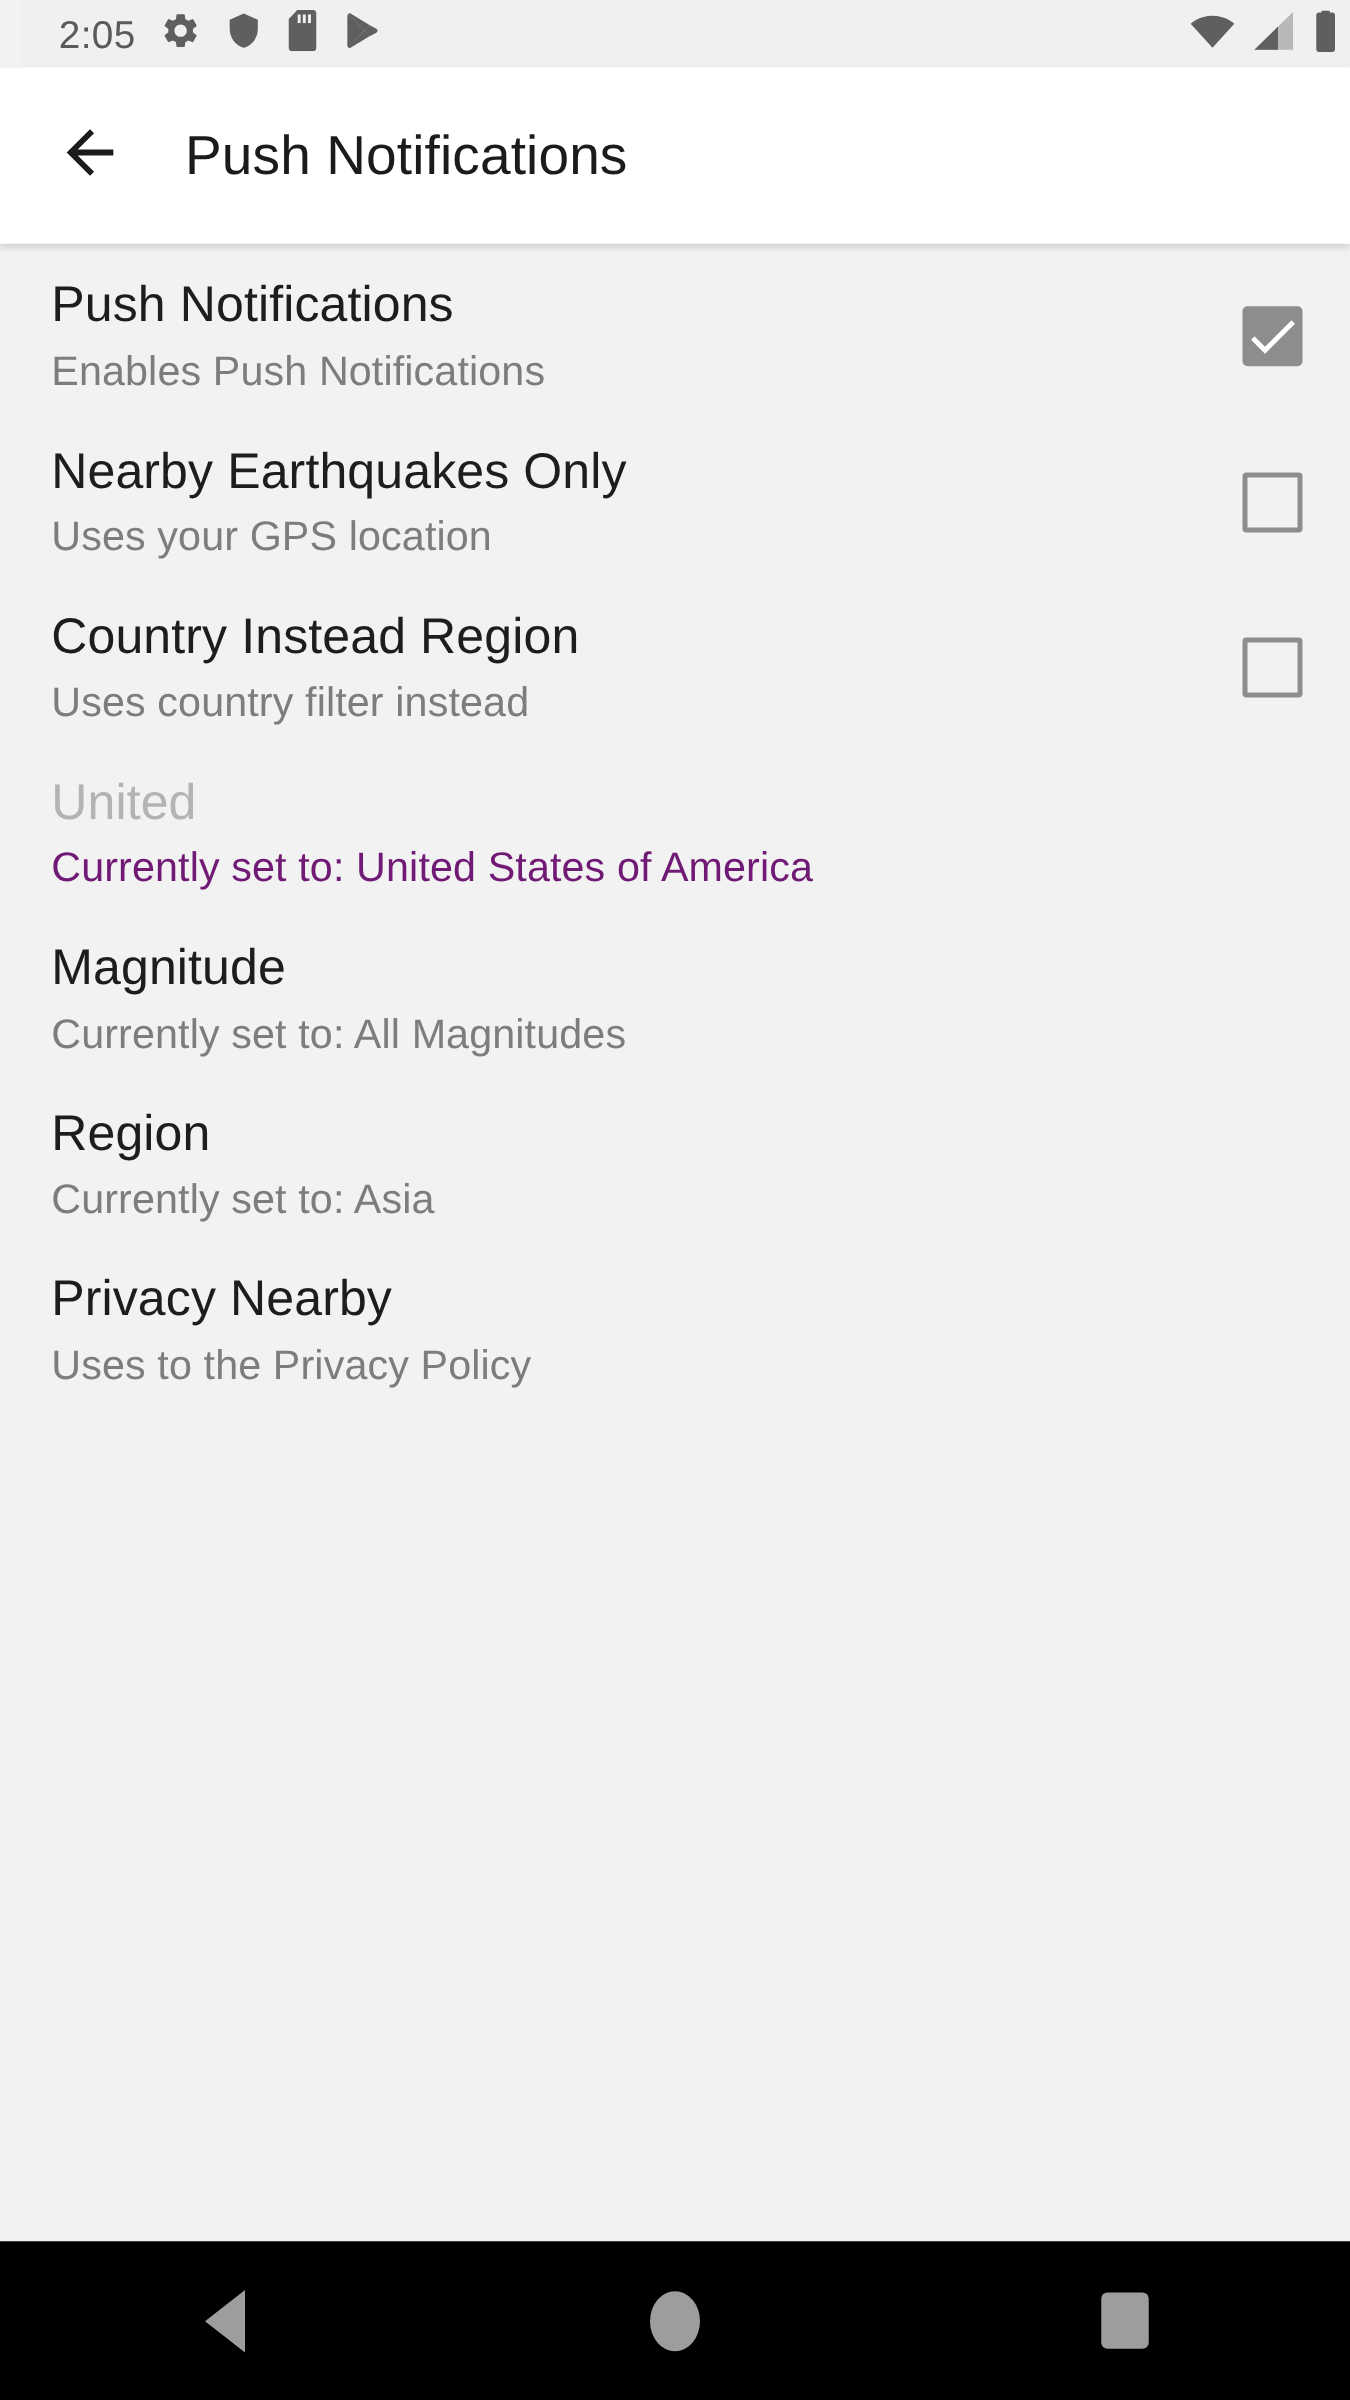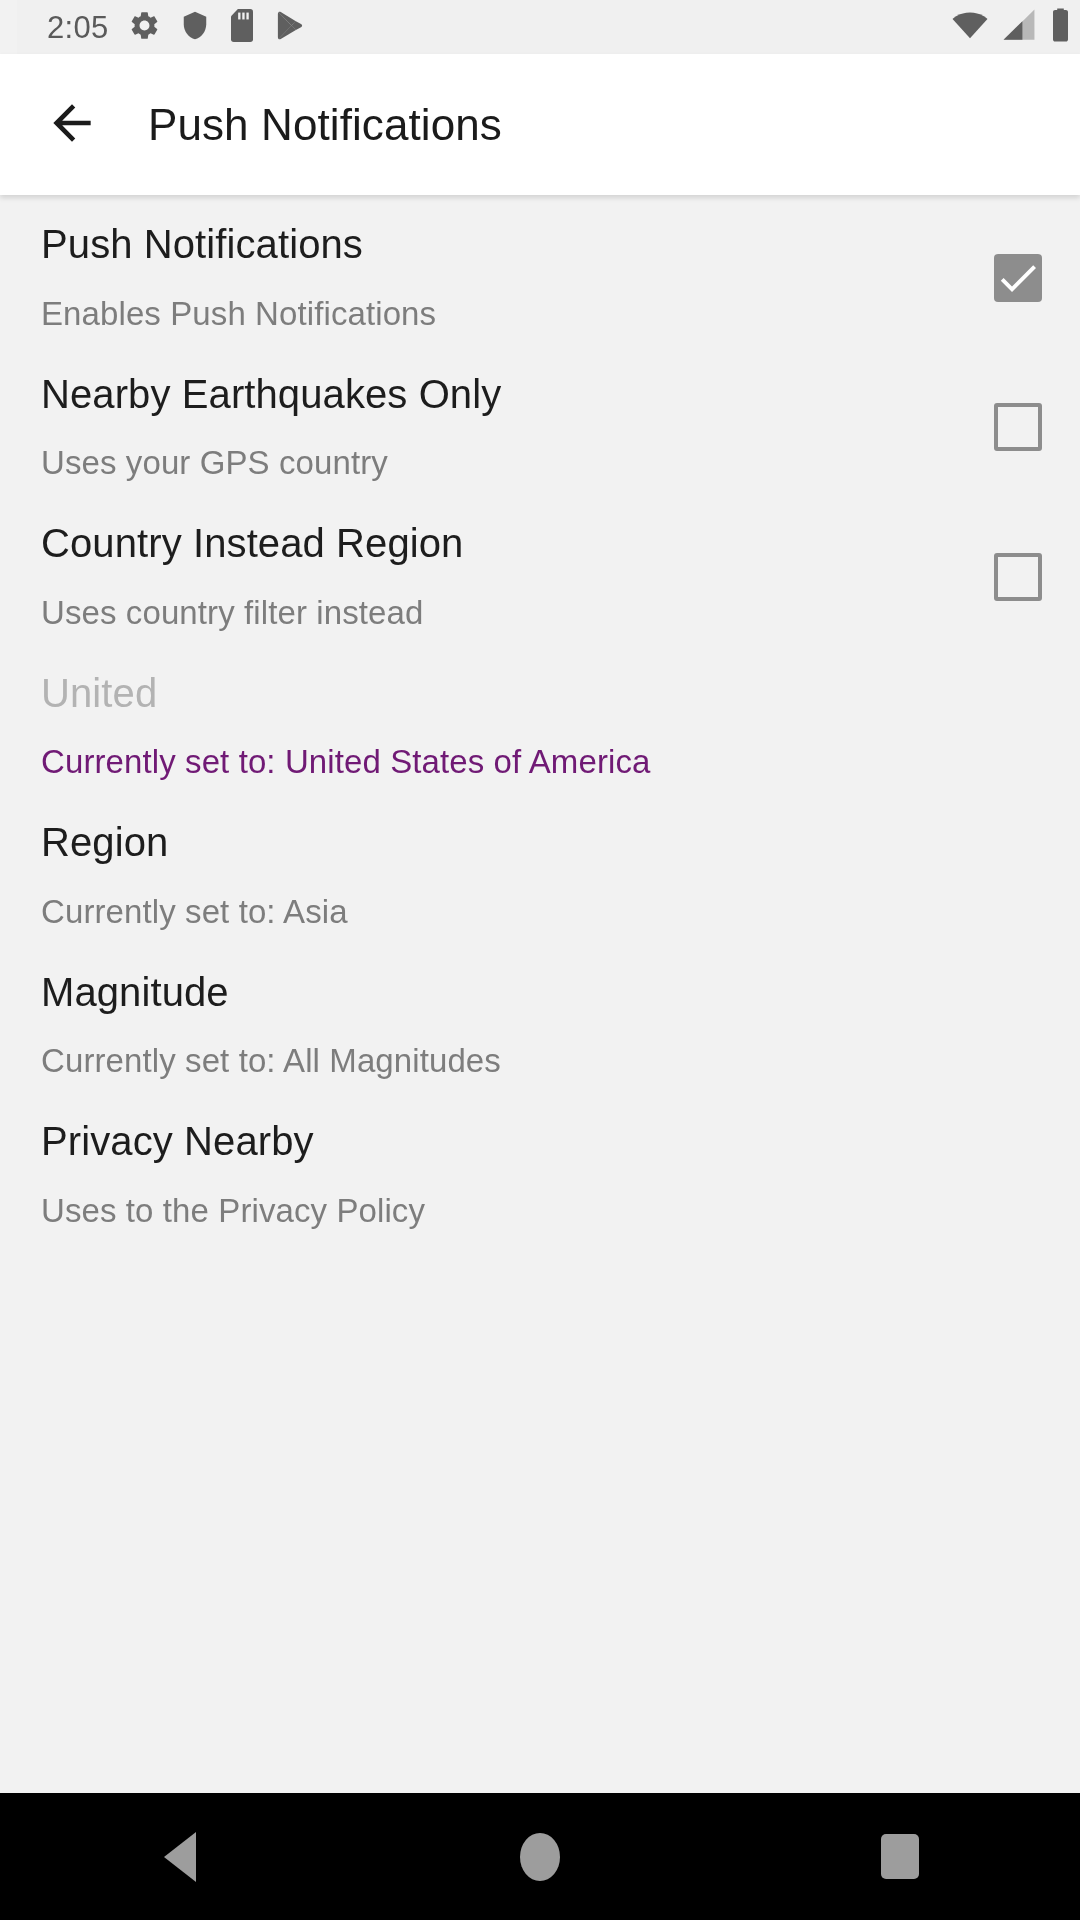--- a/index.html
+++ b/index.html
@@ -55,7 +55,7 @@
   }
   .pref-summary {
     font-size:33px; color:#7d7d7d; line-height:1.18;
-    margin-top:27px; letter-spacing:0.1px; white-space:nowrap;
+    margin-top:10px; letter-spacing:0.1px; white-space:nowrap;
   }
   .pref-row.disabled .pref-title { color:#b3b3b3; }
   .pref-row.disabled .pref-summary { color:#701a75; }

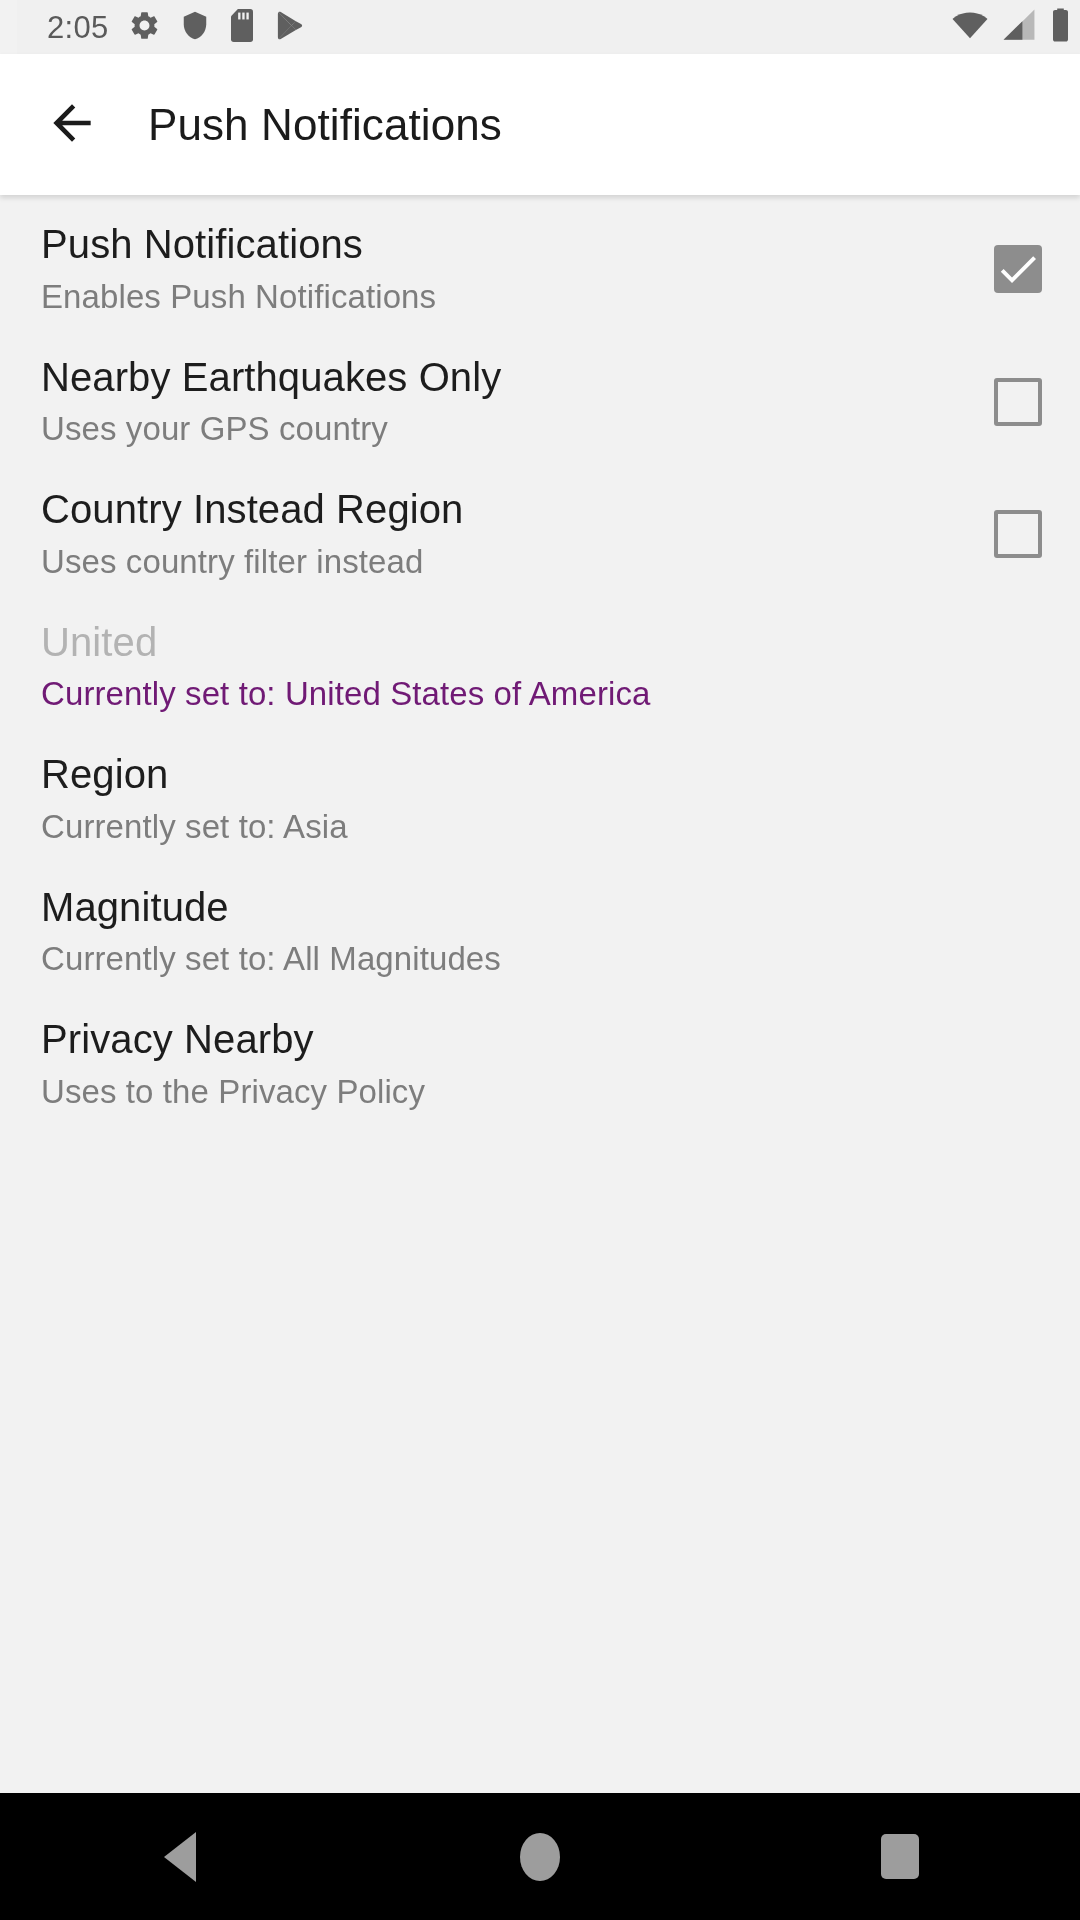--- a/index.html
+++ b/index.html
@@ -182,7 +182,7 @@
     <div class="pref-row">
       <div class="pref-text">
         <div class="pref-title">Nearby Earthquakes Only</div>
-        <div class="pref-summary">Uses your GPS country</div>
+        <div class="pref-summary">Uses your GPS location</div>
       </div>
       <div class="checkbox unchecked"></div>
     </div>

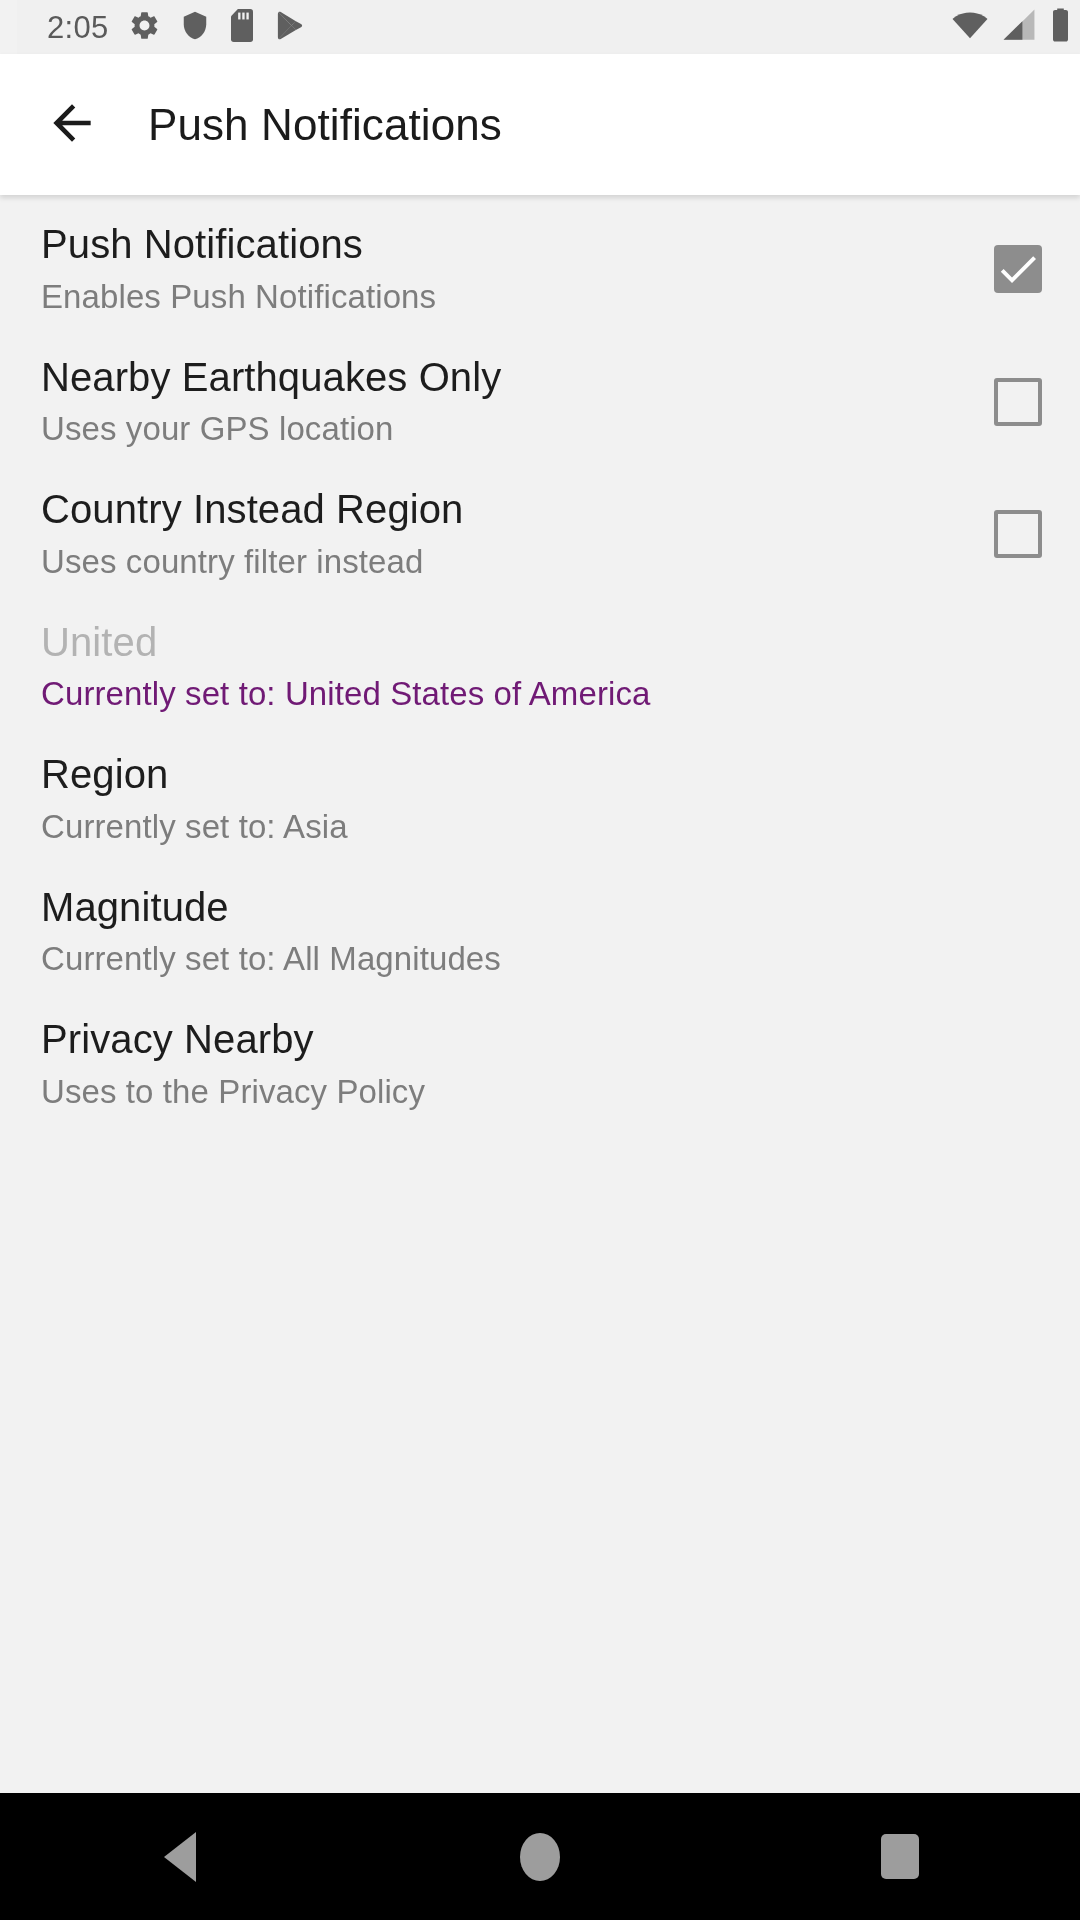--- a/index.html
+++ b/index.html
@@ -204,15 +204,15 @@
 
     <div class="pref-row">
       <div class="pref-text">
+        <div class="pref-title">Magnitude</div>
+        <div class="pref-summary">Currently set to: All Magnitudes</div>
+      </div>
+    </div>
+
+    <div class="pref-row">
+      <div class="pref-text">
         <div class="pref-title">Region</div>
         <div class="pref-summary">Currently set to: Asia</div>
-      </div>
-    </div>
-
-    <div class="pref-row">
-      <div class="pref-text">
-        <div class="pref-title">Magnitude</div>
-        <div class="pref-summary">Currently set to: All Magnitudes</div>
       </div>
     </div>
 

